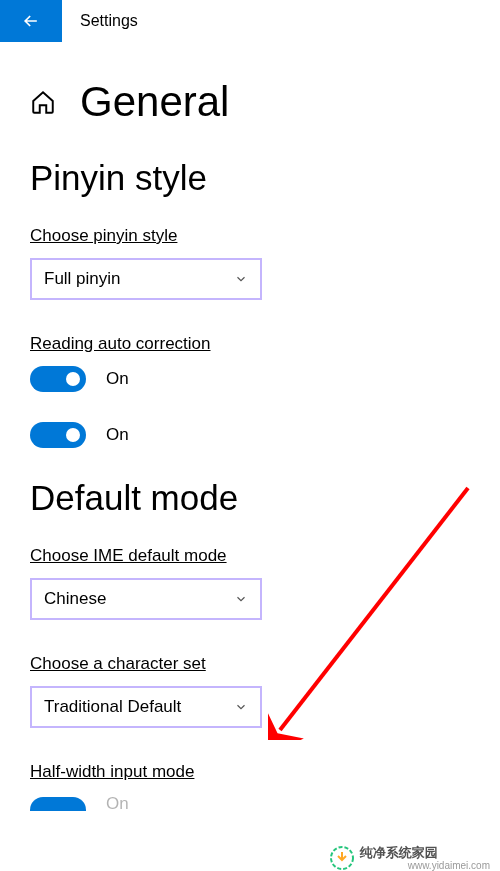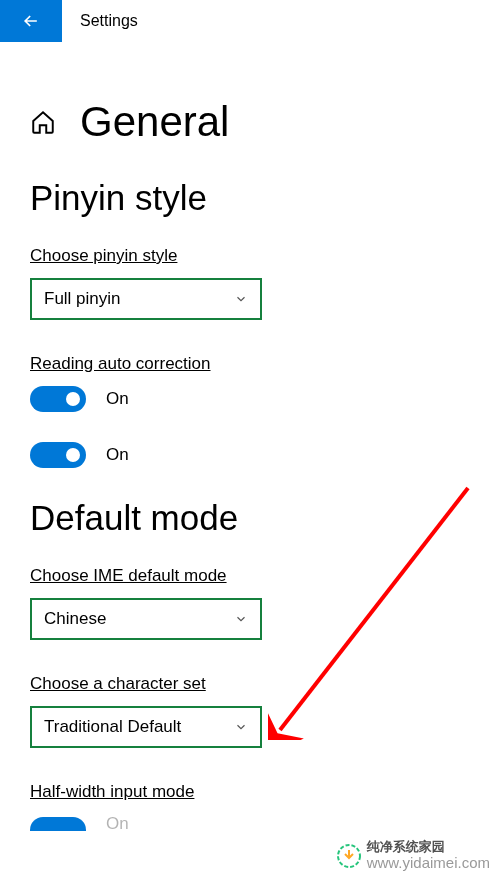--- a/index.html
+++ b/index.html
@@ -45,7 +45,7 @@
     .page-title-row {
       display: flex;
       align-items: center;
-      margin-top: 32px;
+      margin-top: 12px;
       margin-bottom: 32px;
     }
     .home-icon {

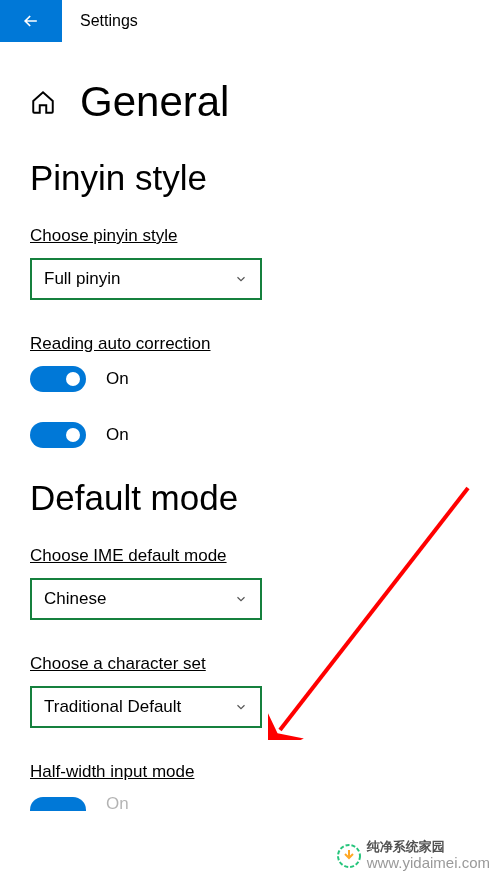--- a/index.html
+++ b/index.html
@@ -72,7 +72,7 @@
       display: flex;
       align-items: center;
       justify-content: space-between;
-      border: 2px solid #15803d;
+      border: 2px solid #c4b5fd;
       width: 232px;
       height: 42px;
       padding: 0 12px;

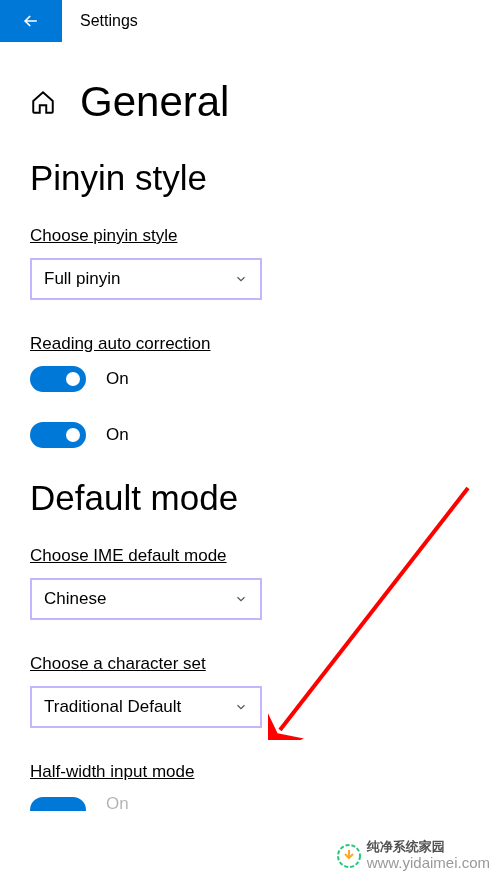--- a/index.html
+++ b/index.html
@@ -145,8 +145,9 @@
       color: #333;
     }
     .watermark-url {
-      font-size: 15px;
+      font-size: 10px;
       color: #888;
+      margin-left: 48px;
     }
     .cutoff-toggle {
       display: flex;

